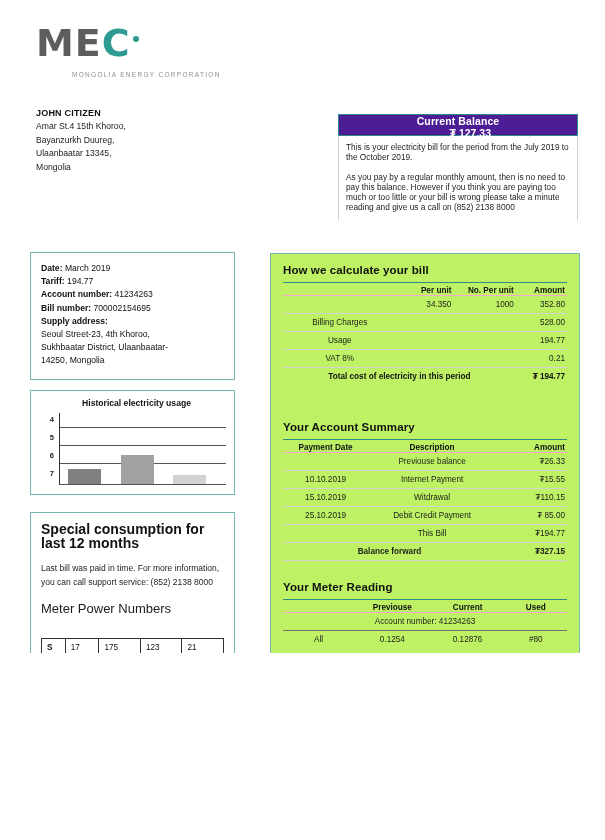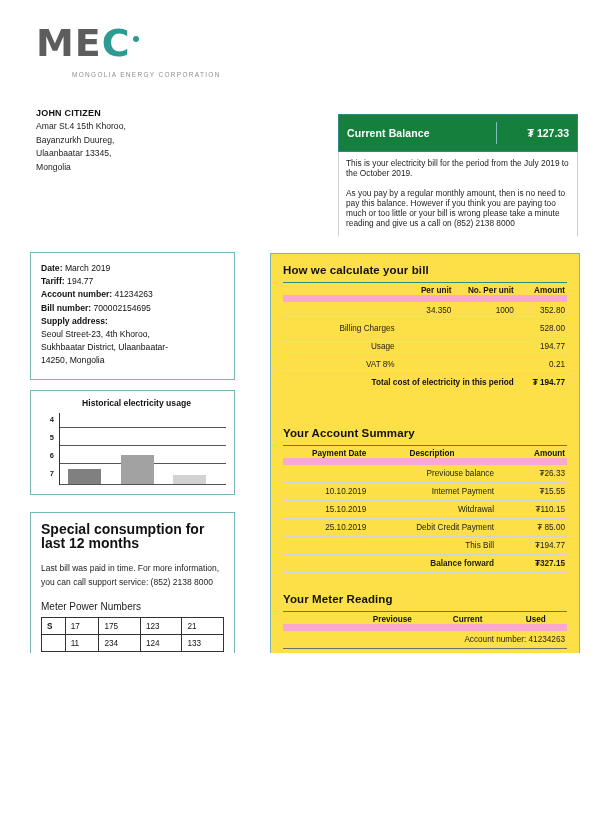--- a/index.html
+++ b/index.html
@@ -60,11 +60,12 @@
   }
   .balance-head {
     display: flex; align-items: center;
-    background: #15803d;
+    background: #4c1d95;
     height: 22px;
     color: #ffffff;
-    padding: 18px 8px;
+    padding: 0 8px;
     border: 1px solid #2d8a85;
+    flex-direction: column;
   }
   .balance-head .bh-label {
     font-size: 10.5px; font-weight: 700; flex: 1; letter-spacing: .1px;

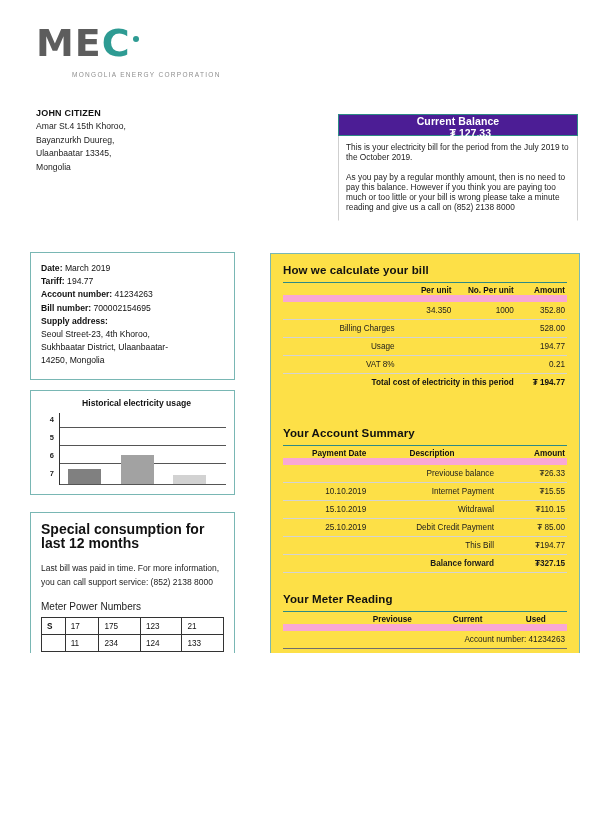--- a/index.html
+++ b/index.html
@@ -164,7 +164,7 @@
   
   .rpanel {
     position: absolute; left: 270px; top: 253px; width: 310px; height: 495px;
-    border: 1px solid #79b7b4; background: #fde047;
+    border: 1px solid #79b7b4; background: #bef264;
     padding: 10px 12px 10px 12px;
   }
   .sec-title {

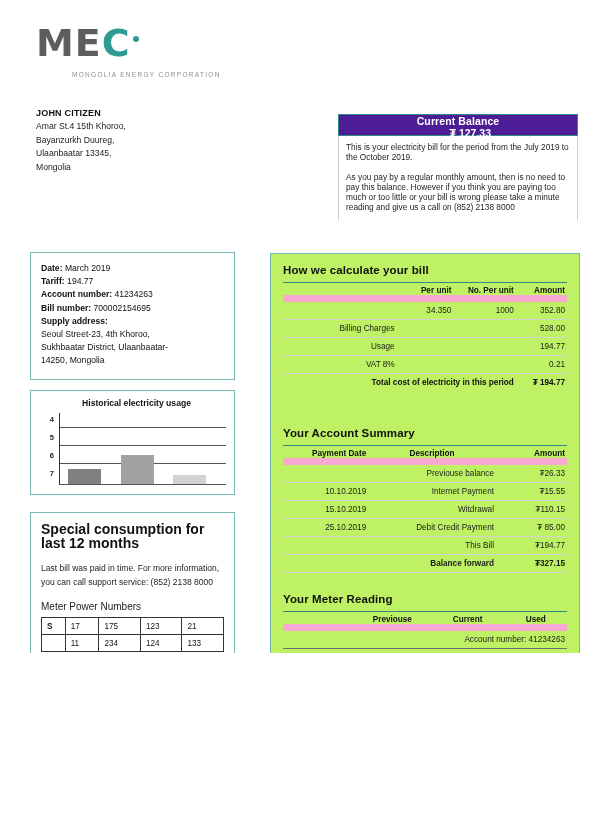--- a/index.html
+++ b/index.html
@@ -177,7 +177,7 @@
     font-size: 8.2px; font-weight: 700; color: #111;
     padding: 3px 2px 0 2px;
     border-top: 1.6px solid #2d8a85;
-    border-bottom: 7px solid #f9a8d4;
+    border-bottom: 1px solid #f9a8d4;
   }
   table.ftab td {
     font-size: 8.2px; color: #1c1c1c;

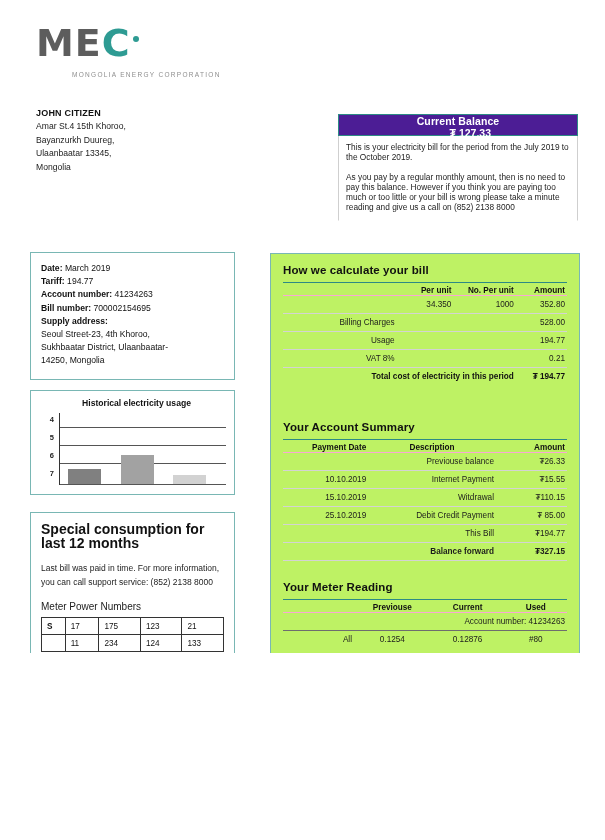--- a/index.html
+++ b/index.html
@@ -187,7 +187,7 @@
   table.ftab tr.total td {
     font-weight: 700; color: #111; border-bottom: none;
   }
-  .ta-l { text-align: right; margin-top: 8px; }
+  .ta-l { text-align: center; margin-top: 8px; }
   .ta-c { text-align: center; }
   .ta-r { text-align: right; }
   .gap-lg { height: 36px; }

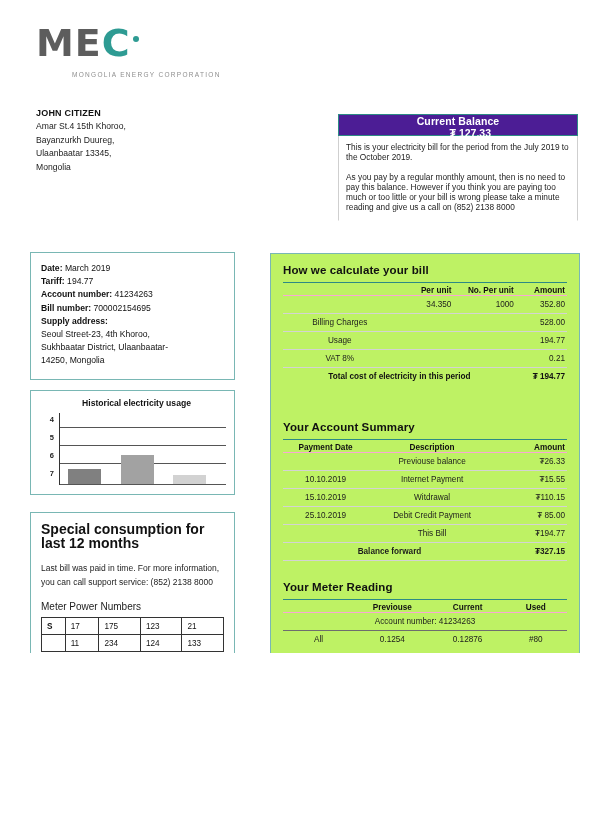--- a/index.html
+++ b/index.html
@@ -147,7 +147,7 @@
     font-size: 8.5px; line-height: 14px; color: #1c1c1c; margin-bottom: 12px;
   }
   .sp-meter-title {
-    font-size: 10px; color: #1c1c1c; margin-bottom: 5px;
+    font-size: 13px; color: #1c1c1c; margin-bottom: 22px;
   }
   table.meter {
     border-collapse: collapse; width: 100%;

